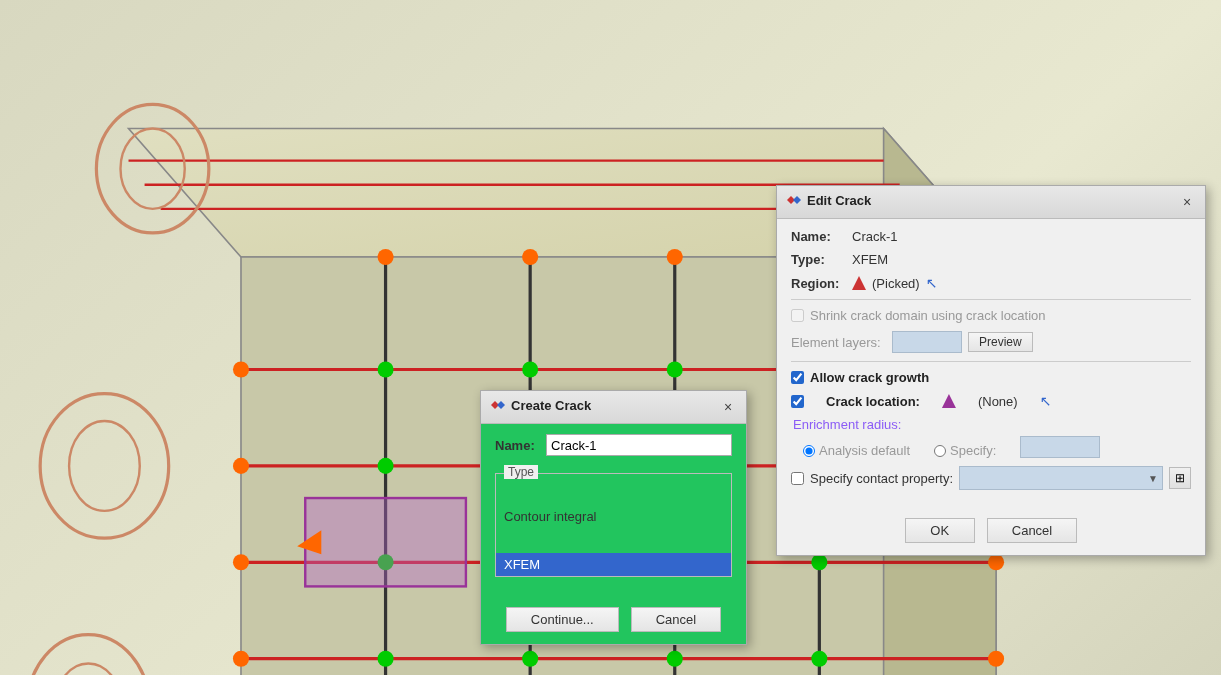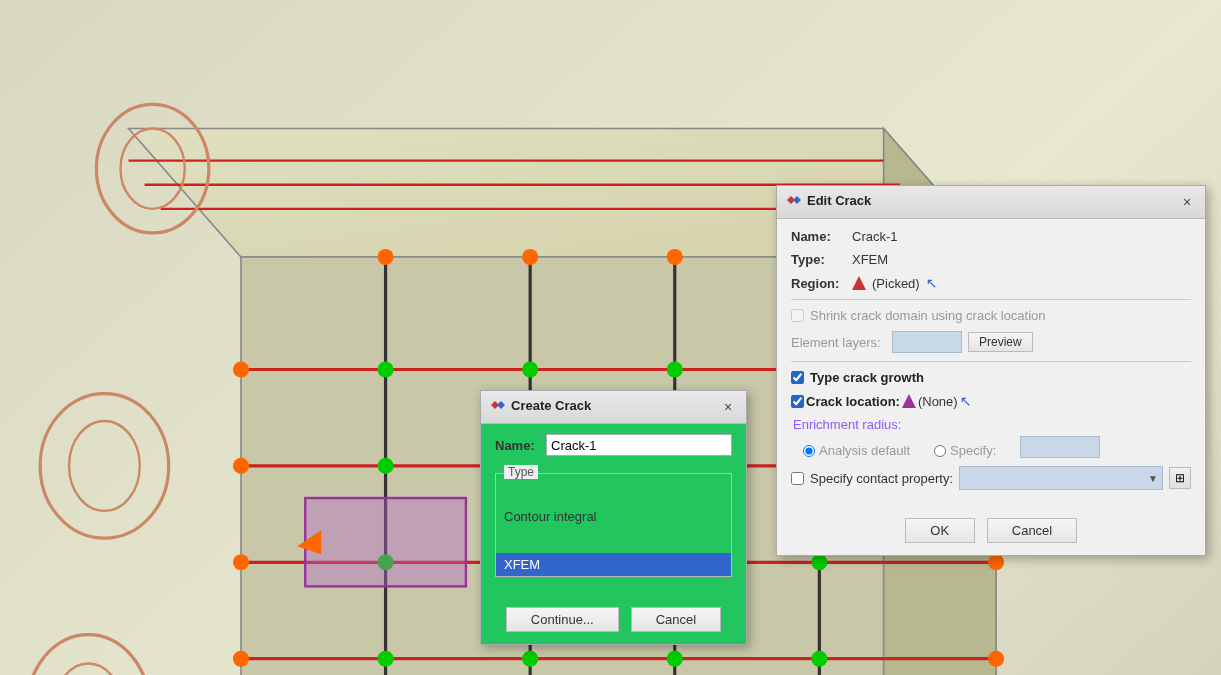--- a/index.html
+++ b/index.html
@@ -549,7 +549,7 @@
 
       <div class="allow-crack-row">
         <input type="checkbox" class="allow-crack-checkbox" checked="" style="">
-        <span class="allow-crack-label">Type crack growth</span>
+        <span class="allow-crack-label">Allow crack growth</span>
       </div>
 
       <div class="crack-location-row">

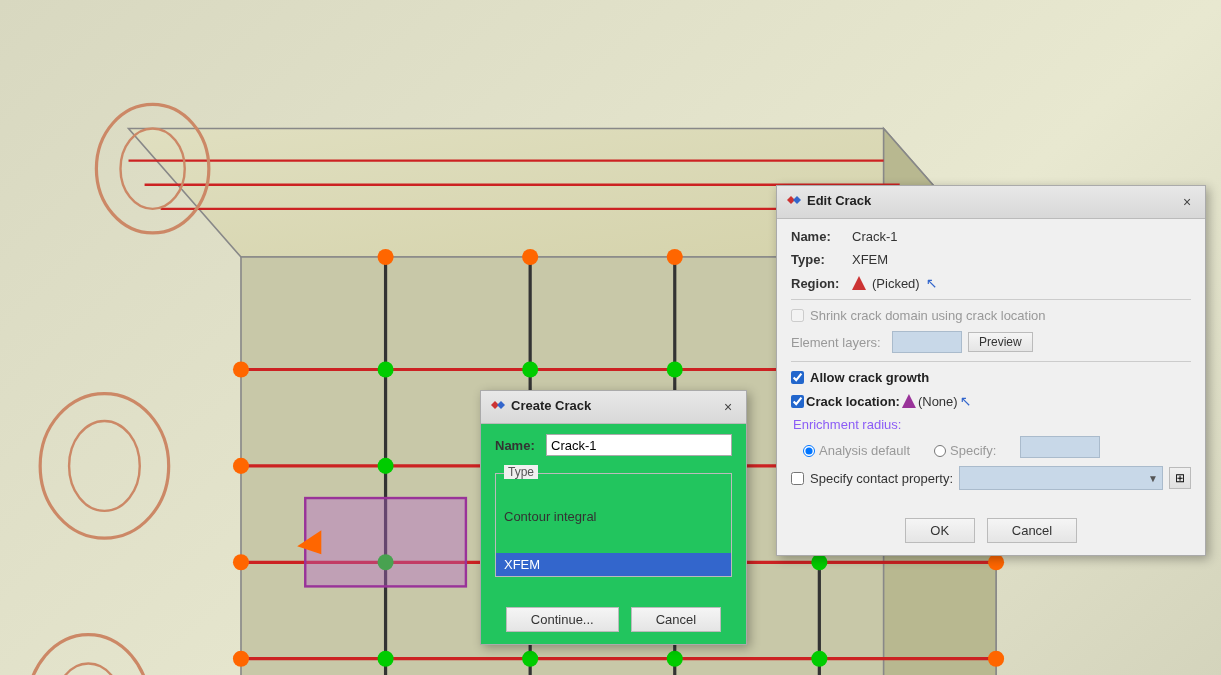--- a/index.html
+++ b/index.html
@@ -207,7 +207,7 @@
     .crack-location-row {
       display: flex;
       align-items: center;
-      gap: 2px;
+      gap: 22px;
       margin-bottom: 8px;
     }
 

